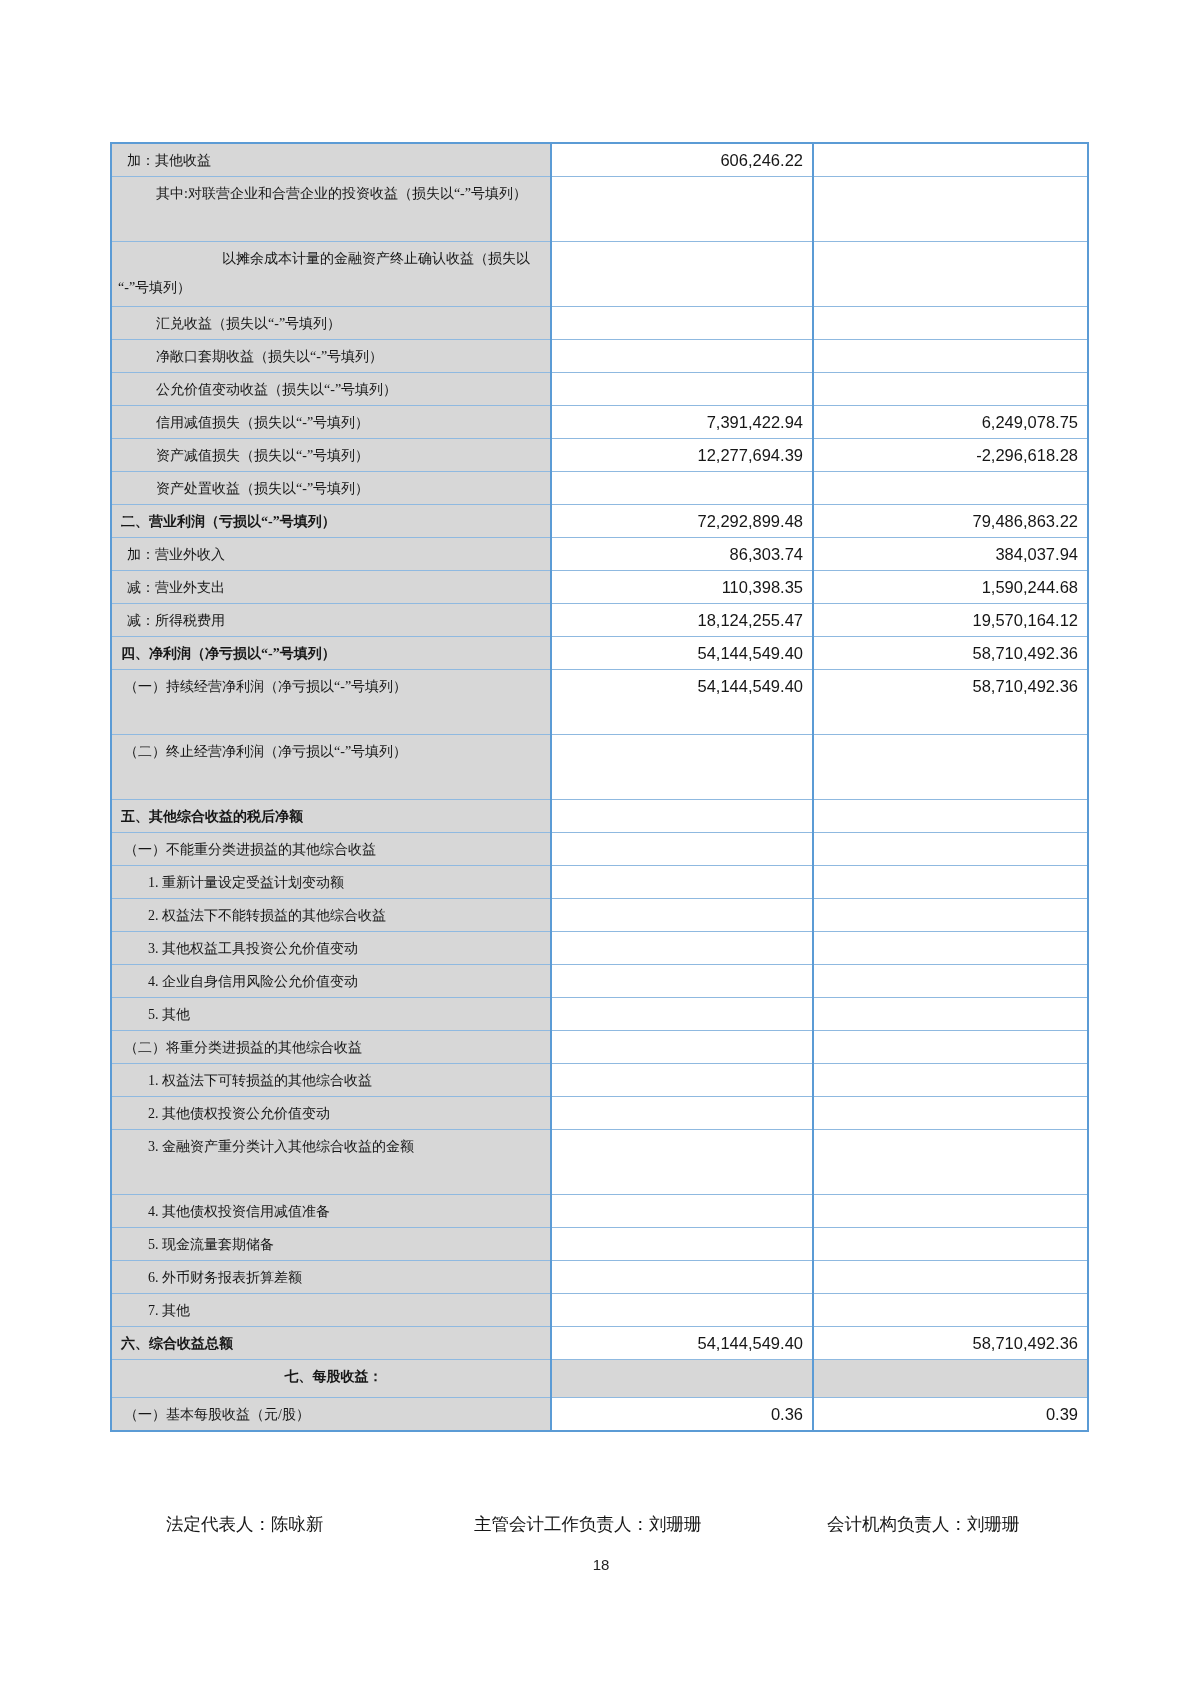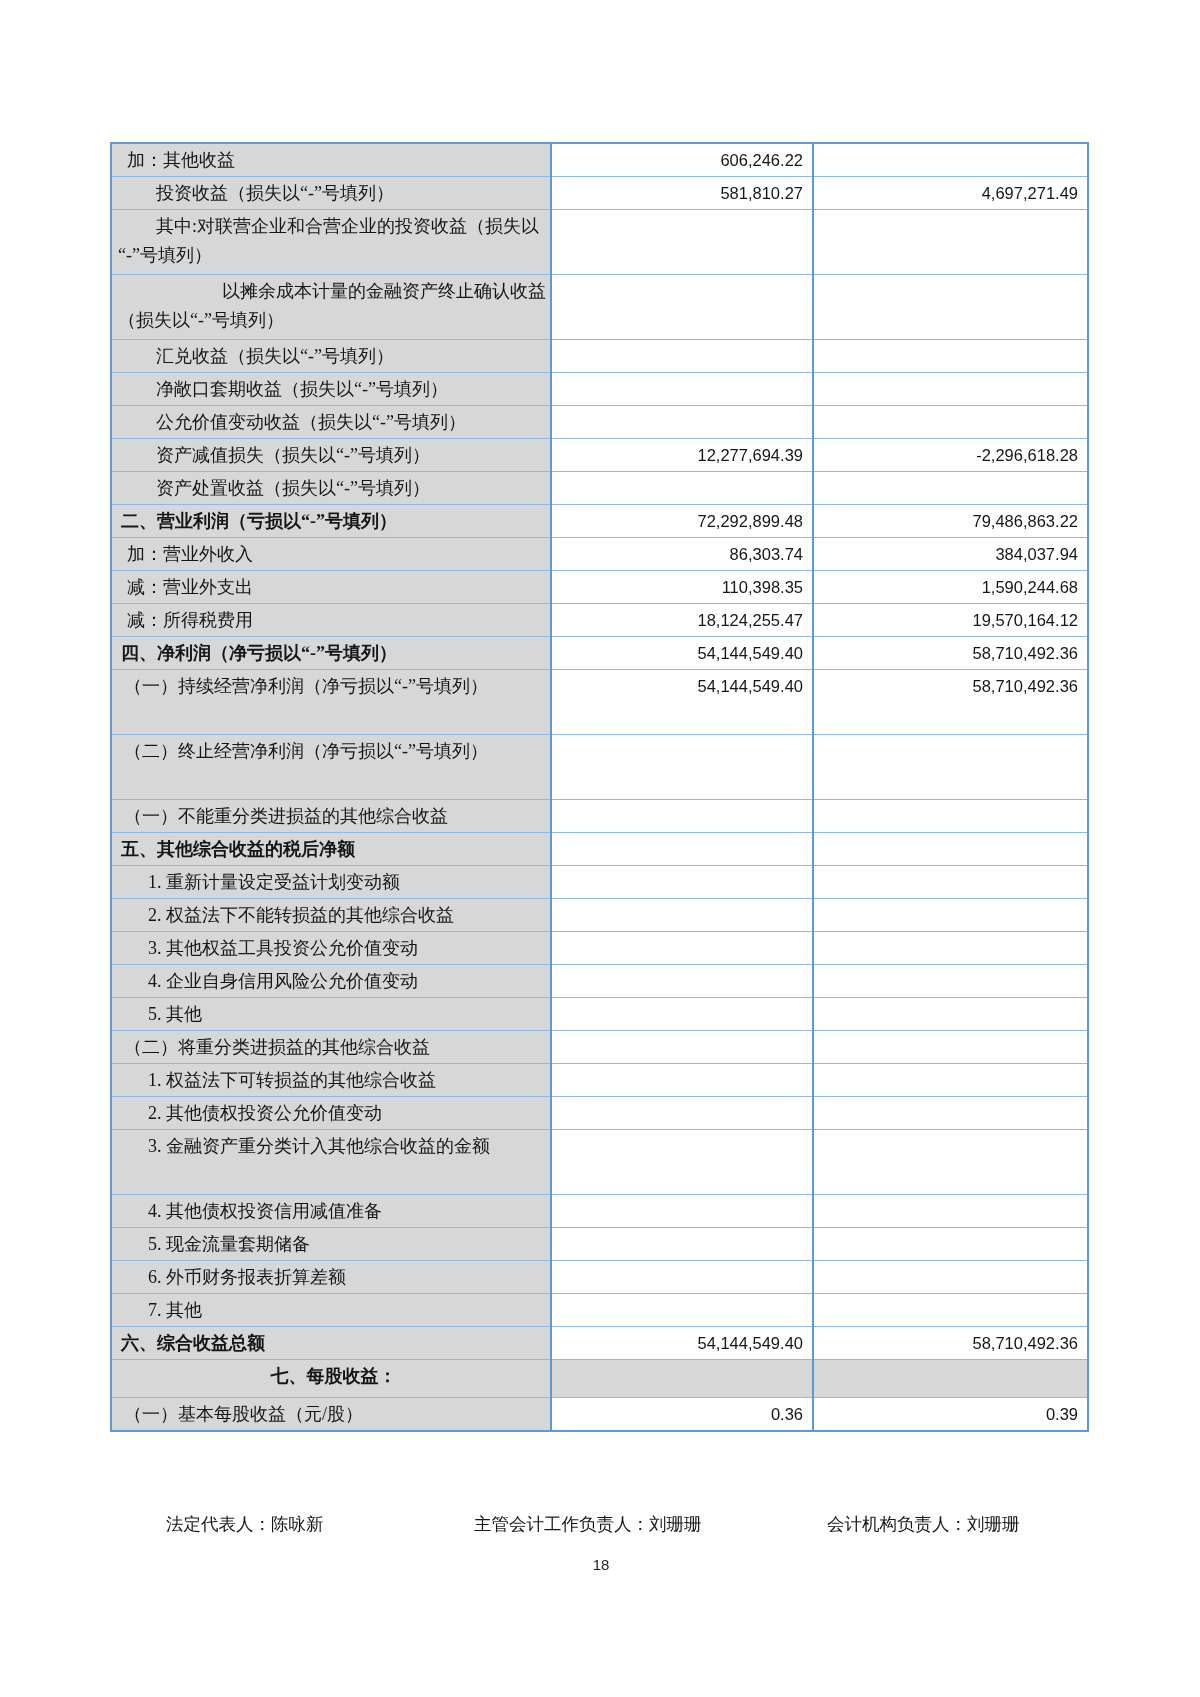--- a/index.html
+++ b/index.html
@@ -33,7 +33,7 @@
   }
   td.lbl{
     background:#d7d7d7;
-    font-size:18px;line-height:29px;
+    font-size:14px;line-height:29px;
     padding:2px 4px 1px 6px;
   }
   td.val{

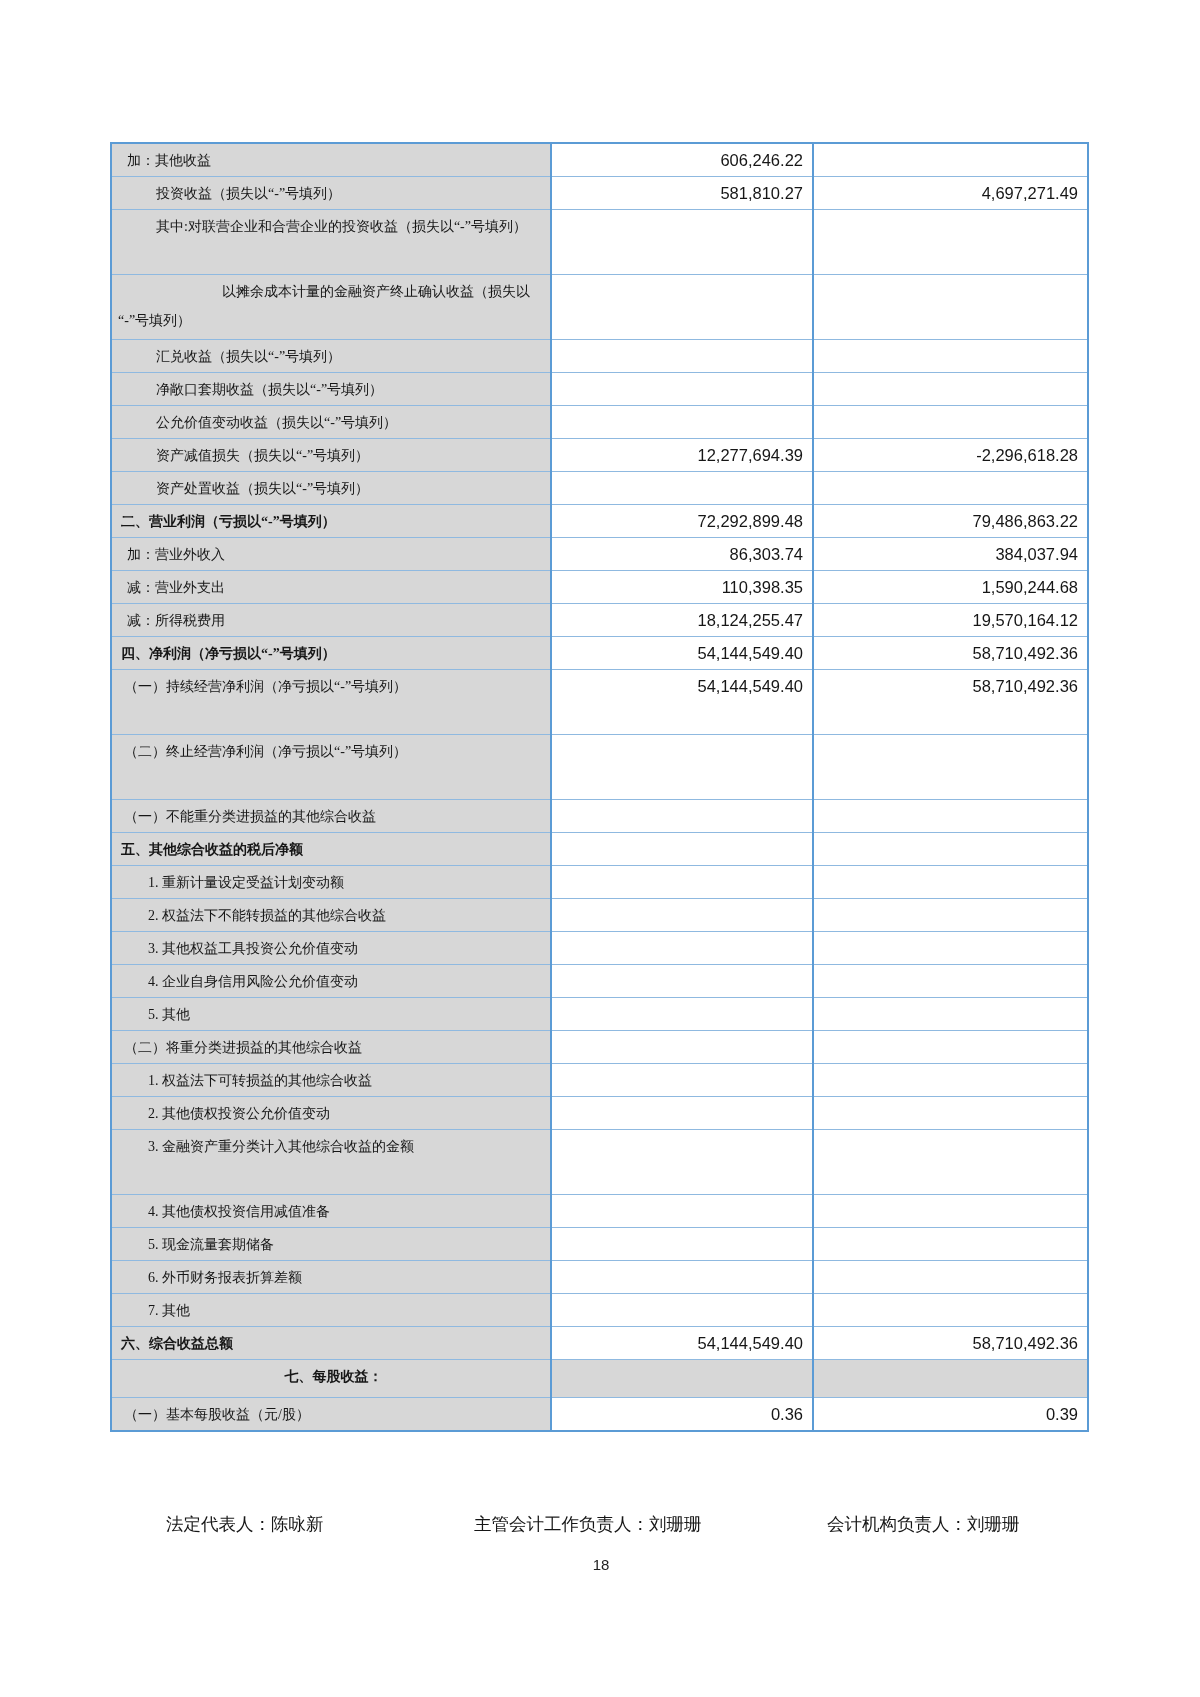--- a/index.html
+++ b/index.html
@@ -87,11 +87,6 @@
           <td class="val">606,246.22</td>
           <td class="val"></td>
         </tr>
-        <tr class="row">
-          <td class="lbl ind-b">投资收益（损失以“-”号填列）</td>
-          <td class="val">581,810.27</td>
-          <td class="val">4,697,271.49</td>
-        </tr>
         <tr class="row tall">
           <td class="lbl ind-b">其中:对联营企业和合营企业的投资收益（损失以“-”号填列）</td>
           <td class="val"></td>

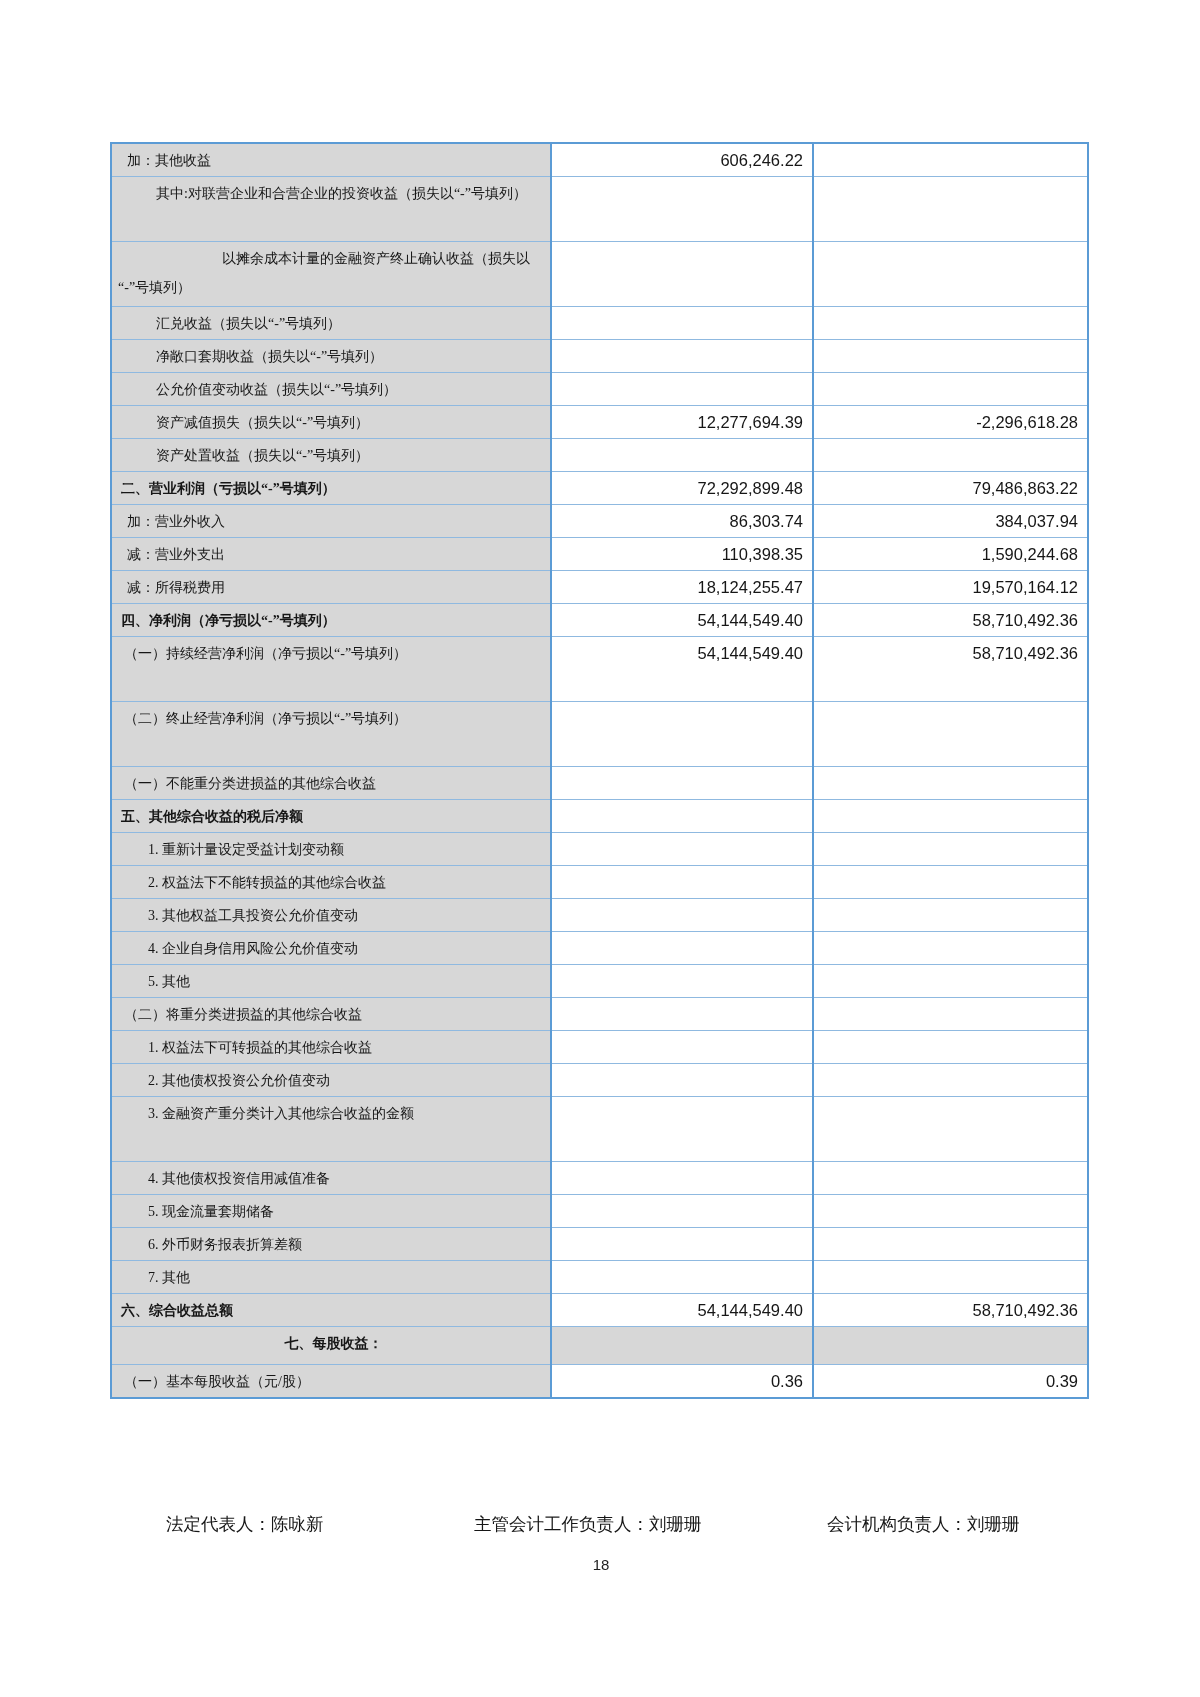--- a/index.html
+++ b/index.html
@@ -113,6 +113,11 @@
           <td class="val"></td>
         </tr>
         <tr class="row">
+          <td class="lbl ind-b">信用减值损失（损失以“-”号填列）</td>
+          <td class="val">7,391,422.94</td>
+          <td class="val">6,249,078.75</td>
+        </tr>
+        <tr class="row">
           <td class="lbl ind-b">资产减值损失（损失以“-”号填列）</td>
           <td class="val">12,277,694.39</td>
           <td class="val">-2,296,618.28</td>

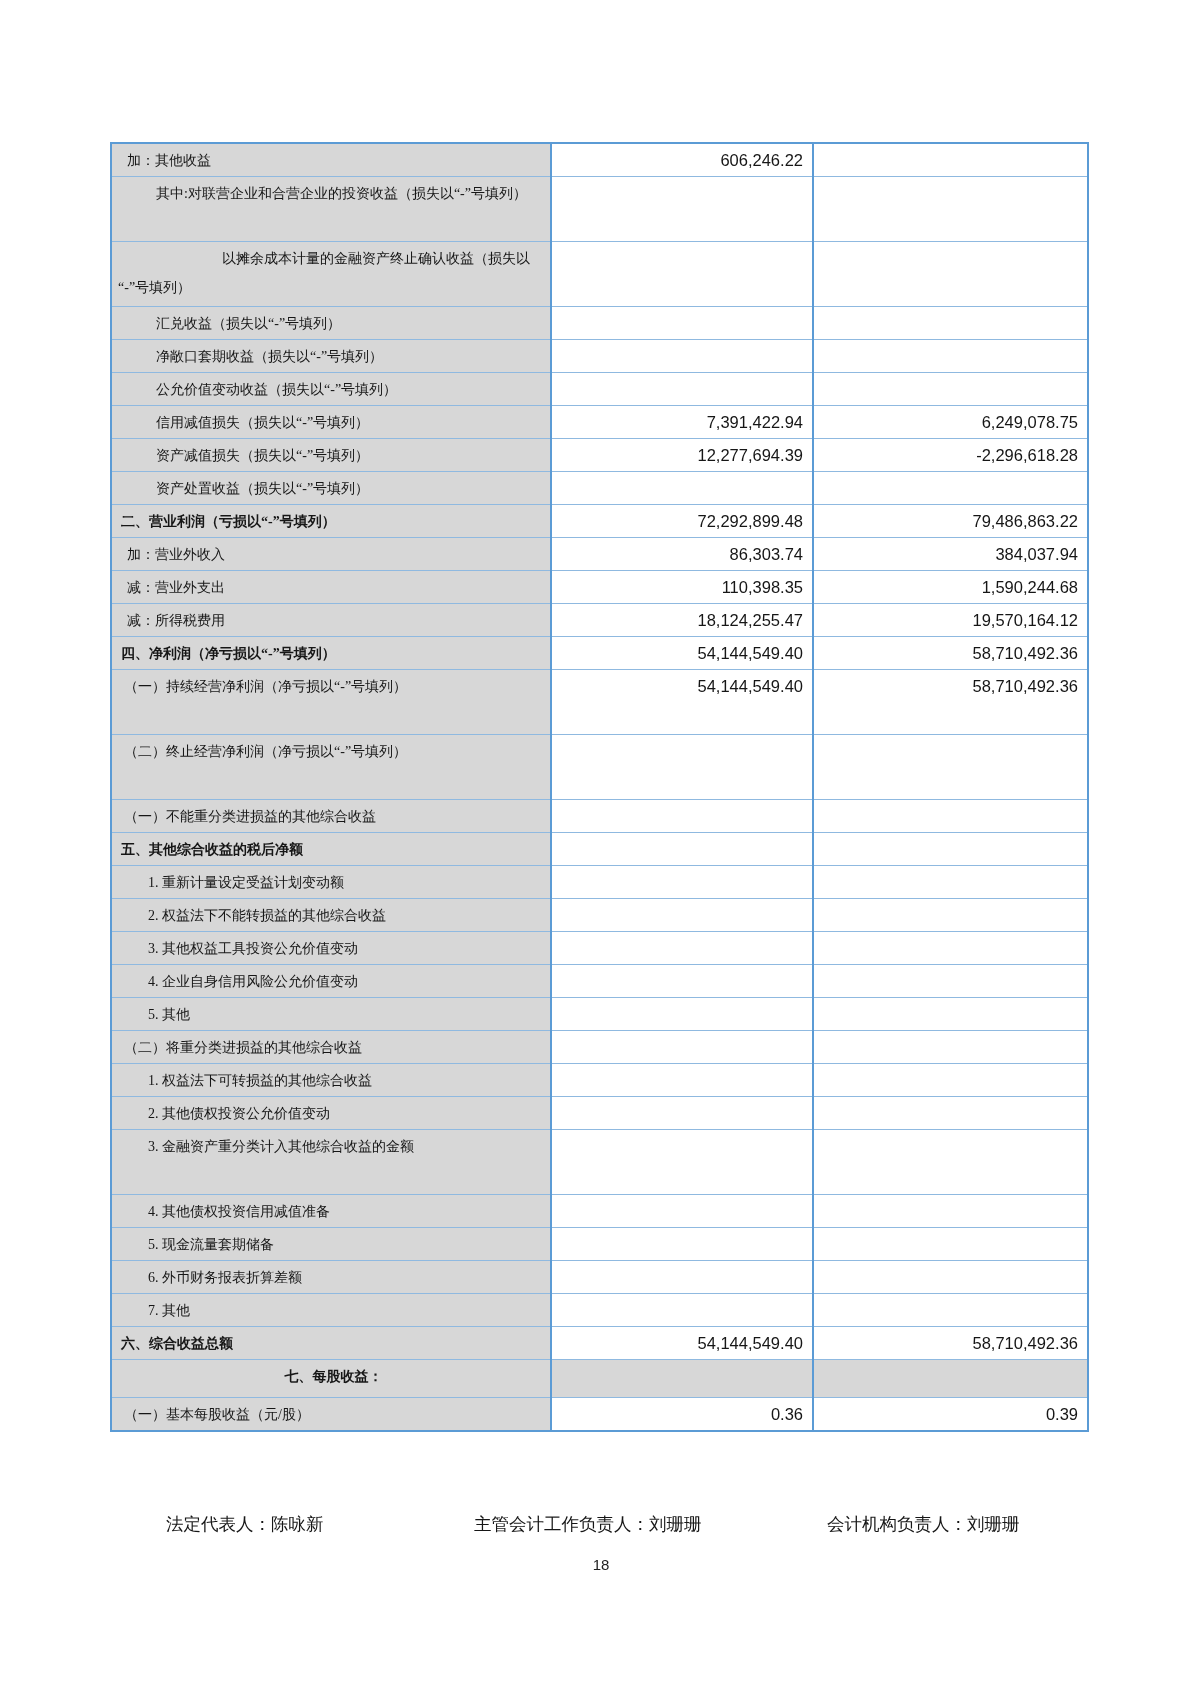--- a/index.html
+++ b/index.html
@@ -163,12 +163,12 @@
           <td class="val"></td>
         </tr>
         <tr class="row">
+          <td class="lbl ind-head b">五、其他综合收益的税后净额</td>
+          <td class="val"></td>
+          <td class="val"></td>
+        </tr>
+        <tr class="row">
           <td class="lbl ind-paren">（一）不能重分类进损益的其他综合收益</td>
-          <td class="val"></td>
-          <td class="val"></td>
-        </tr>
-        <tr class="row">
-          <td class="lbl ind-head b">五、其他综合收益的税后净额</td>
           <td class="val"></td>
           <td class="val"></td>
         </tr>

